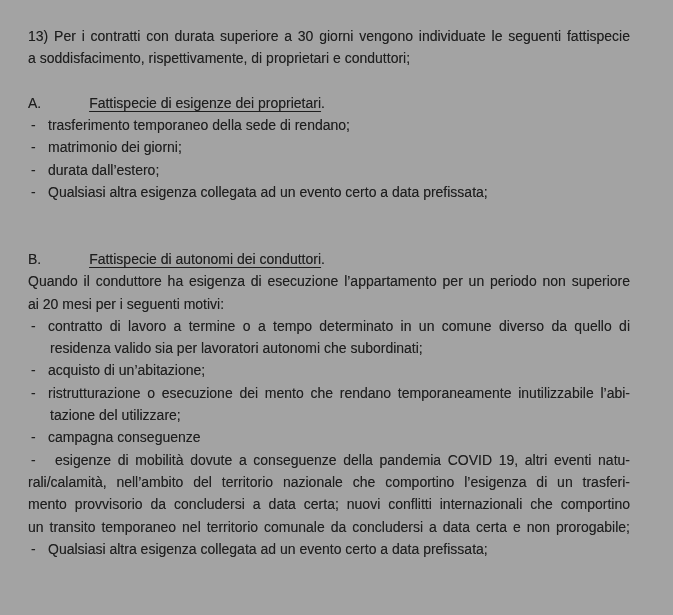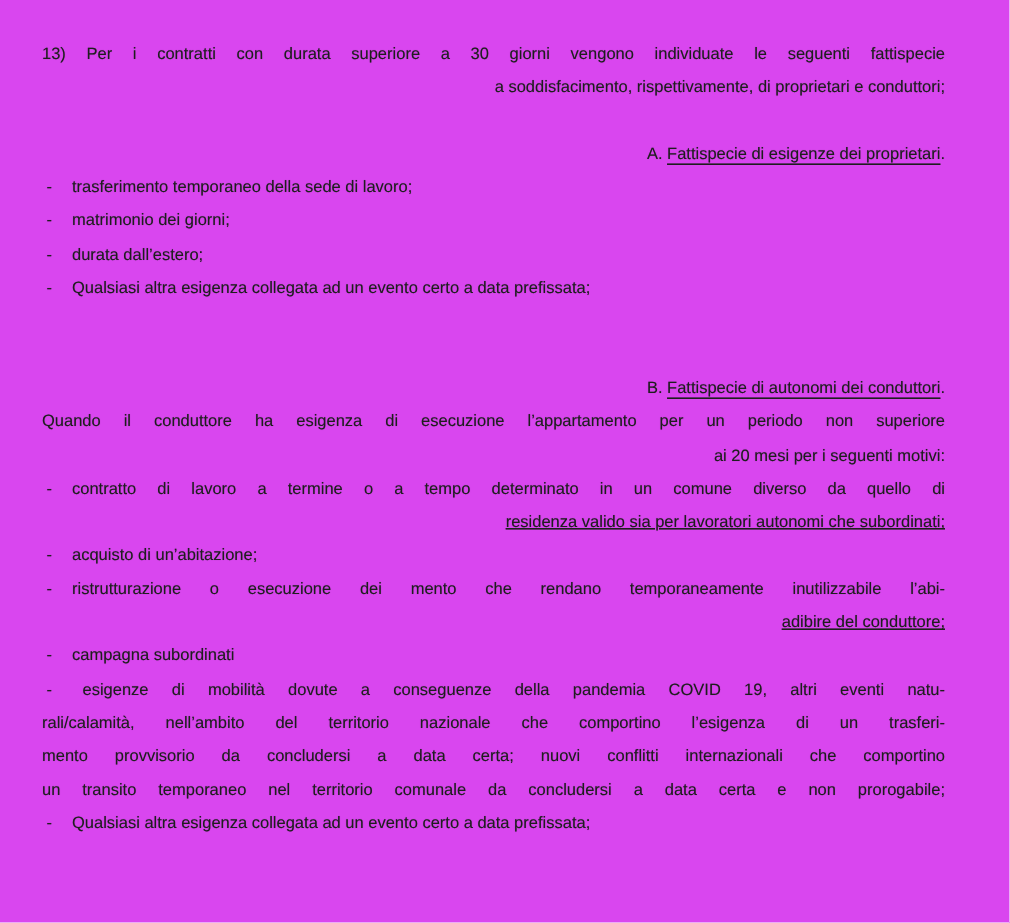--- a/index.html
+++ b/index.html
@@ -13,9 +13,9 @@
     height: 615px;
     box-sizing: border-box;
     padding: 25px 43px 0 28px;
-    background: #d946ef;
+    background: #a3a3a3;
     font-family: "Liberation Sans", "DejaVu Sans", sans-serif;
-    font-size: 11px;
+    font-size: 14px;
     color: #1e1e1e;
     overflow: hidden;
     text-shadow: 0 0 0.5px rgba(30,30,30,0.45);

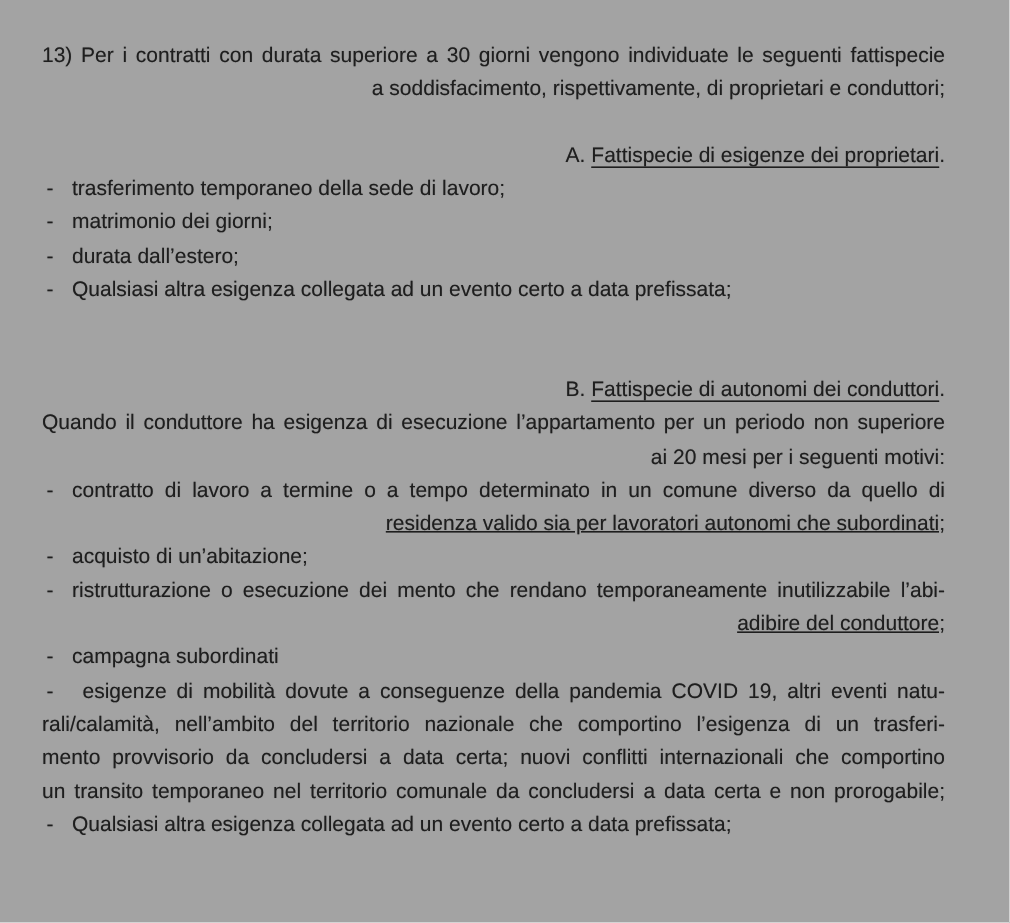--- a/index.html
+++ b/index.html
@@ -23,7 +23,6 @@
   .line {
     line-height: 22.3px;
     white-space: normal;
-    text-align: right;
   }
   
   .jf {

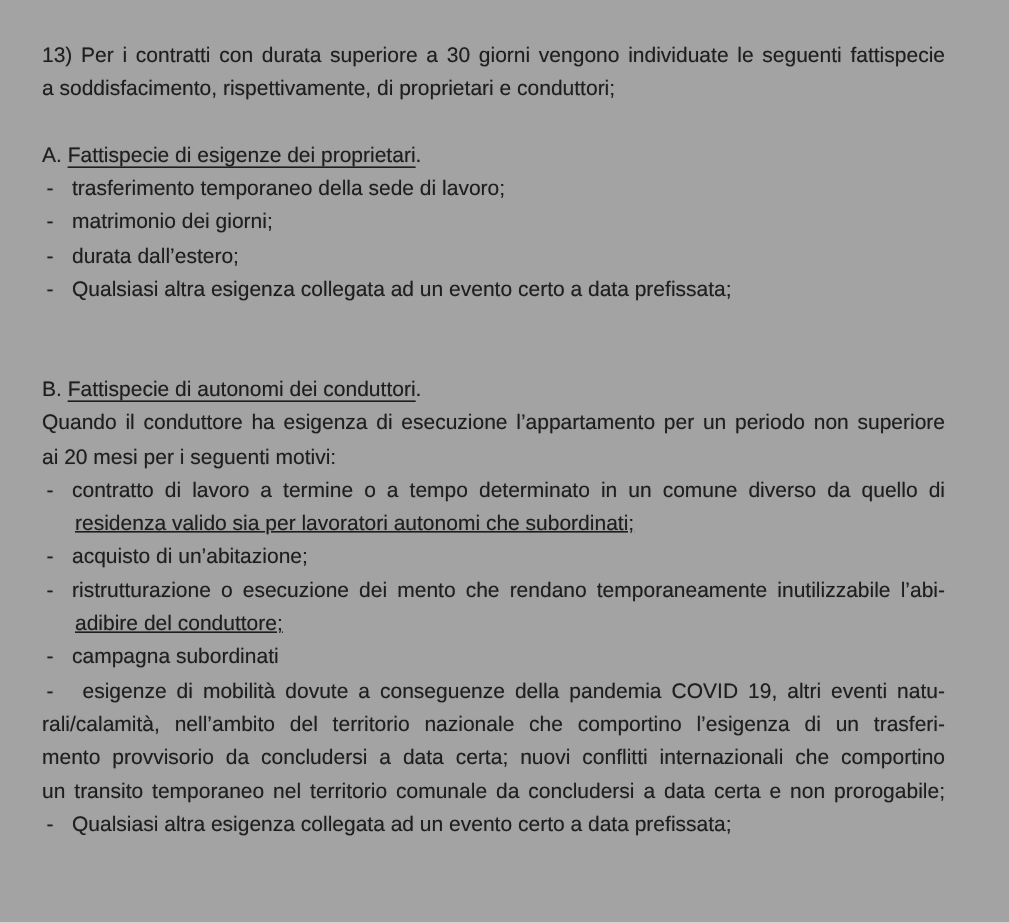--- a/index.html
+++ b/index.html
@@ -37,6 +37,7 @@
     text-decoration: underline;
     text-decoration-thickness: 1.2px;
     text-underline-offset: 3px;
+    margin-left: 44px;
   }
   .bullet-row {
     display: flex;

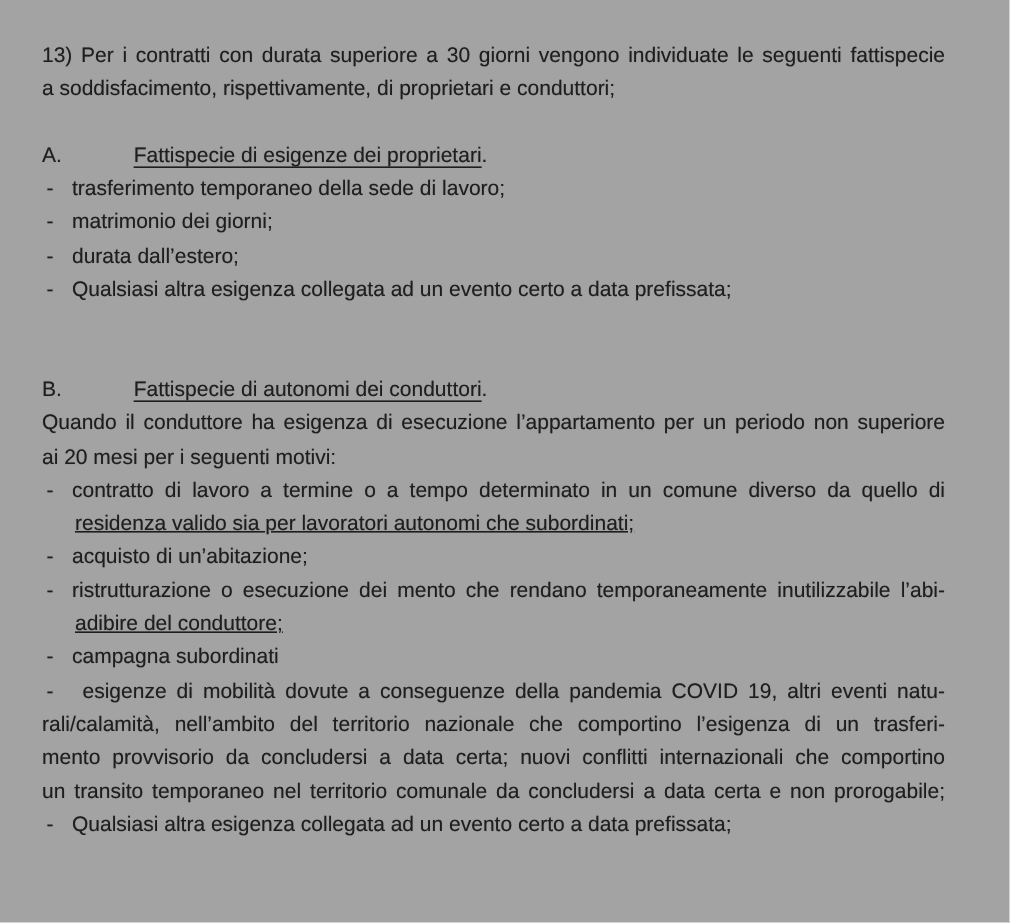--- a/index.html
+++ b/index.html
@@ -74,7 +74,7 @@
 
   <div class="bullet-row">
     <span class="marker">-</span>
-    <span class="btext">trasferimento temporaneo della sede di lavoro;</span>
+    <span class="btext">trasferimento temporaneo della sede di rendano;</span>
   </div>
   <div class="bullet-row">
     <span class="marker">-</span>

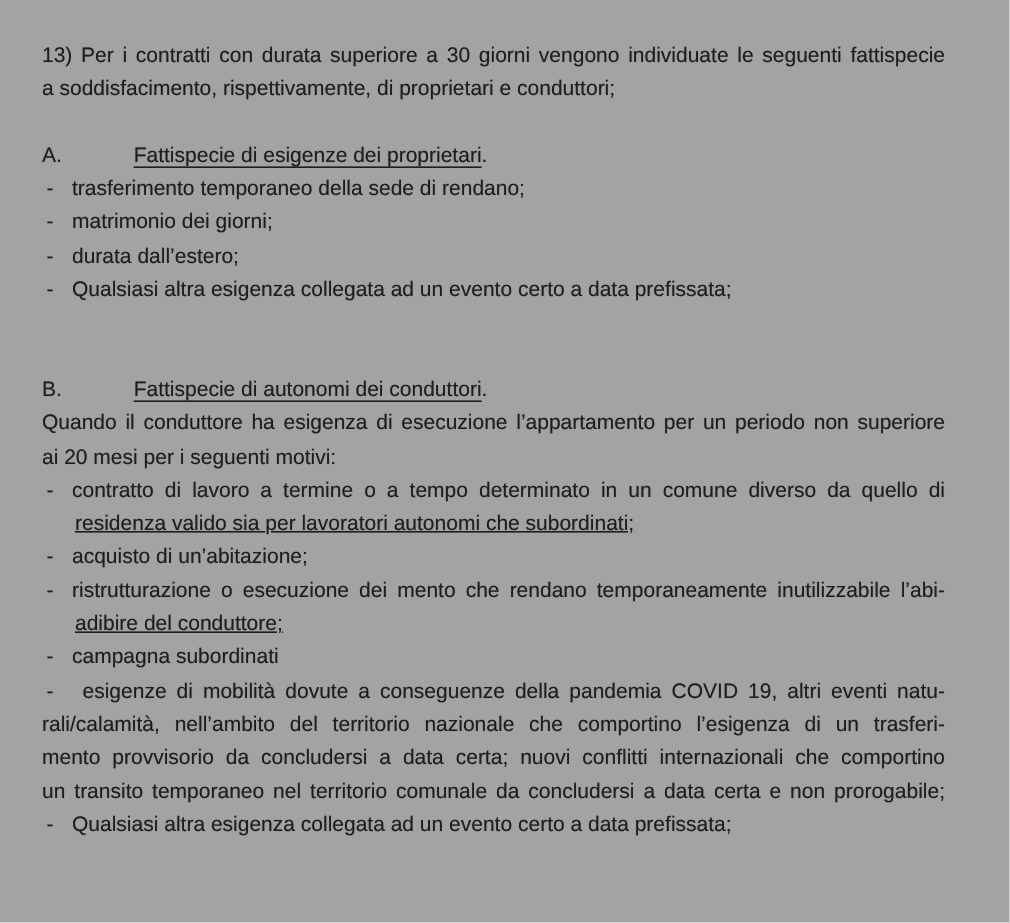--- a/index.html
+++ b/index.html
@@ -57,7 +57,6 @@
   }
   .b-cont {
     padding-left: 22px;
-    text-decoration: underline;
   }
 </style>
 </head>

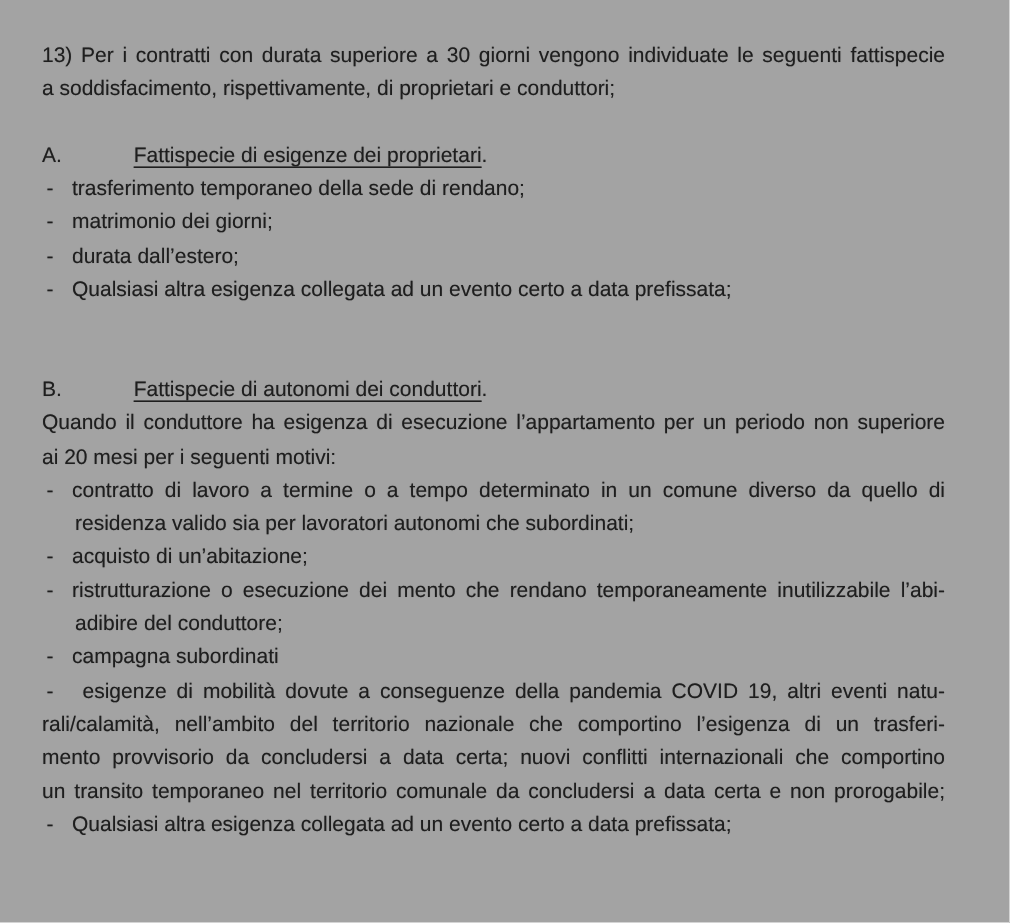--- a/index.html
+++ b/index.html
@@ -110,7 +110,7 @@
     <span class="marker">-</span>
     <span class="btext jf">ristrutturazione o esecuzione dei mento che rendano temporaneamente inutilizzabile l’abi-</span>
   </div>
-  <div class="line b-cont">adibire del conduttore;</div>
+  <div class="line b-cont">tazione del utilizzare;</div>
 
   <div class="bullet-row">
     <span class="marker">-</span>

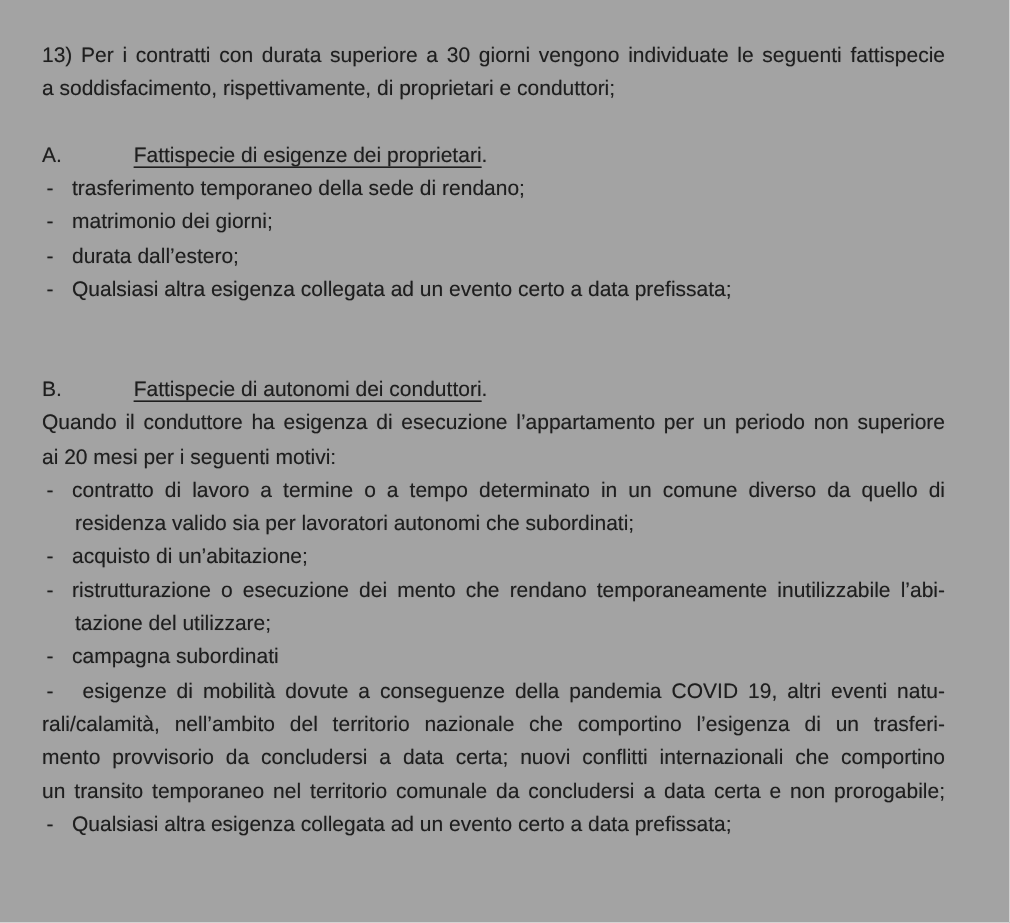--- a/index.html
+++ b/index.html
@@ -114,7 +114,7 @@
 
   <div class="bullet-row">
     <span class="marker">-</span>
-    <span class="btext">campagna subordinati</span>
+    <span class="btext">campagna conseguenze</span>
   </div>
 
   <div class="bullet-row">

